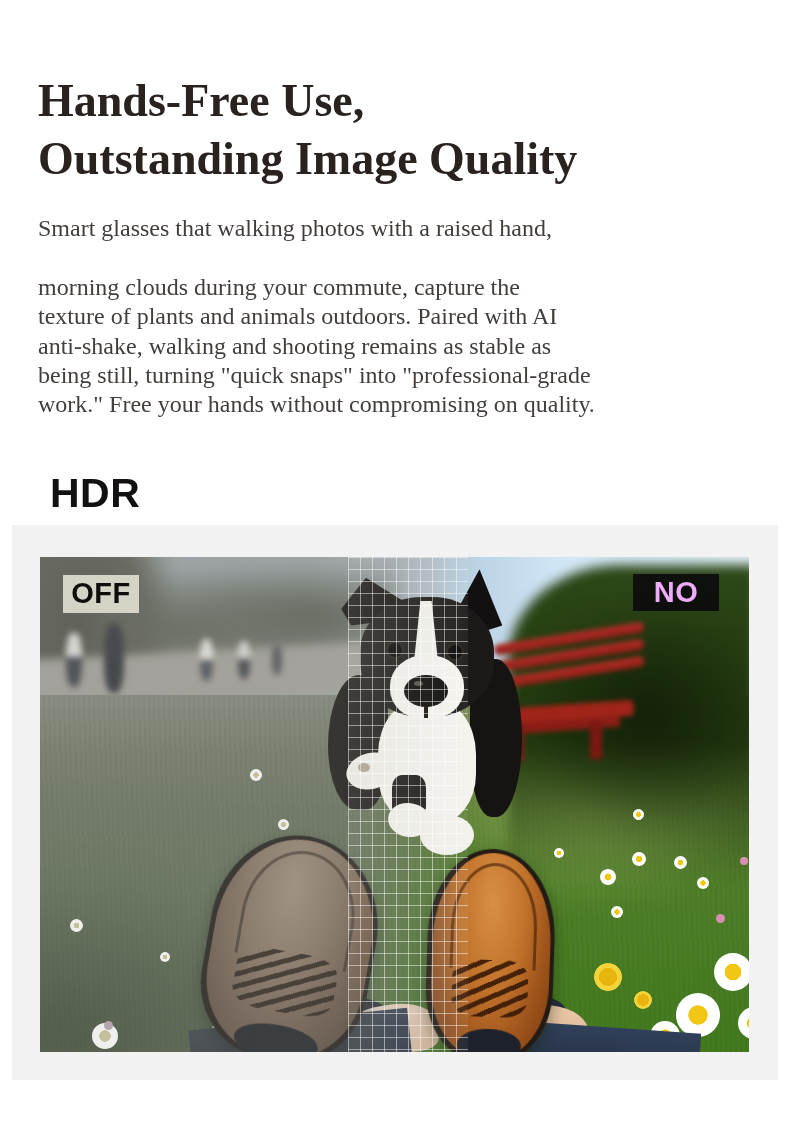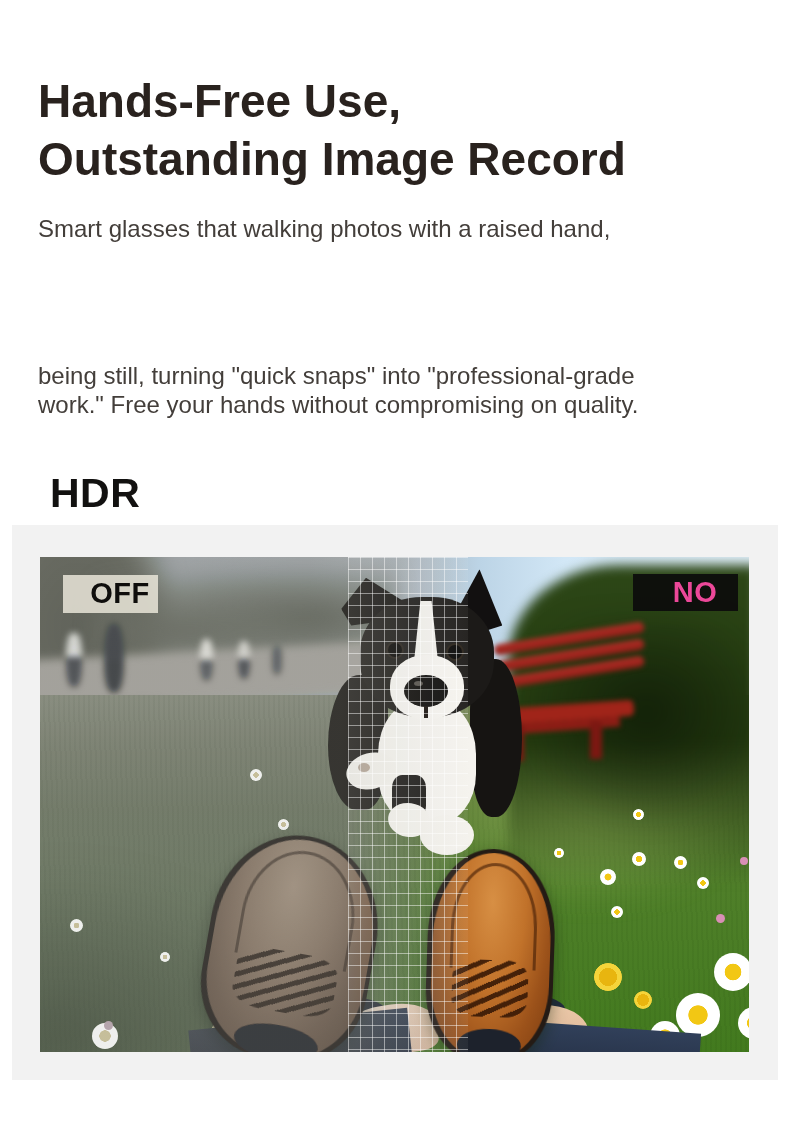--- a/index.html
+++ b/index.html
@@ -7,7 +7,7 @@
        font-family:"Liberation Sans",sans-serif;}
 
   
-  .copy{padding:0 38px;}
+  .copy{padding:0 38px;font-family:Liberation Serif, serif;}
   .headline{margin:72px 0 0 0;font-size:46px;line-height:58px;font-weight:800;
             color:#29221e;letter-spacing:0px;}
   .body-text{margin:26px 0 0 0;width:718px;font-size:24px;line-height:29.4px;

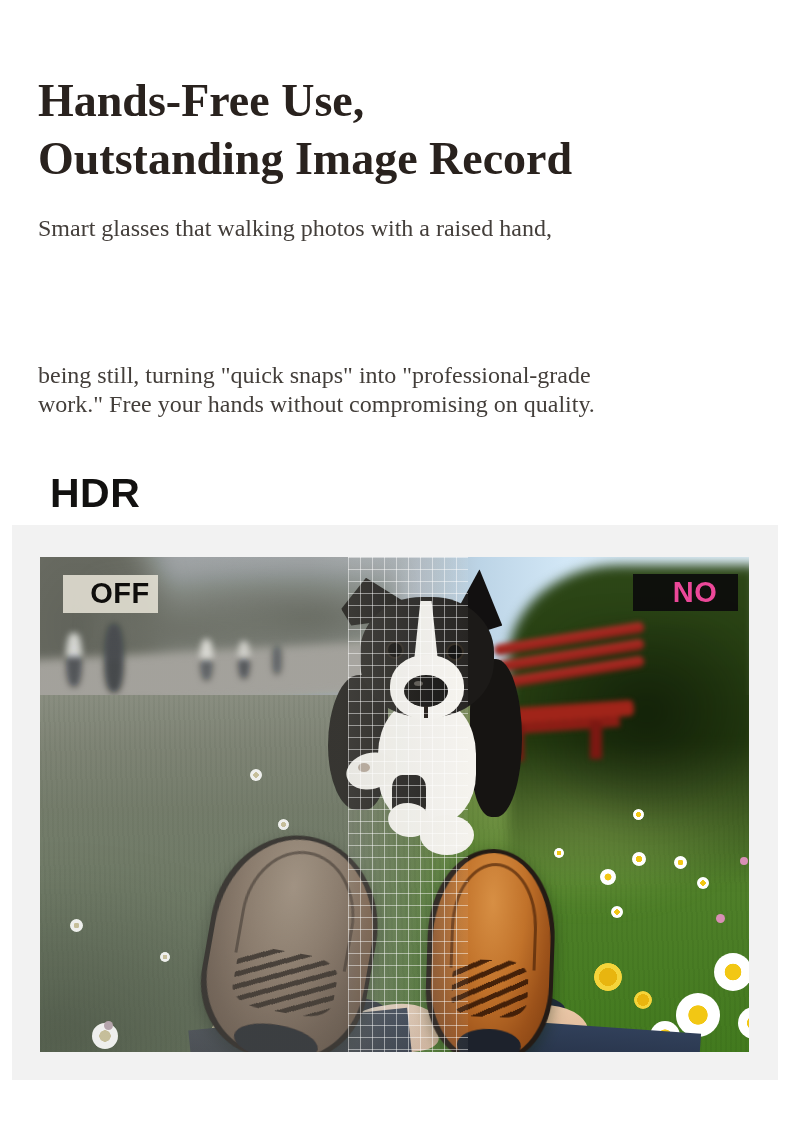--- a/index.html
+++ b/index.html
@@ -130,7 +130,7 @@
 <body>
 
 <section class="copy">
-  <h1 class="headline"><span>Hands-Free Use,</span><br><span>Outstanding Image Record</span></h1>
+  <h1 class="headline"><span>Hands-Free Use,</span><br><span>Outstanding Image Quality</span></h1>
   <p class="body-text">
     <span class="pline">Smart glasses that walking photos with a raised hand,</span><br>
     <br>

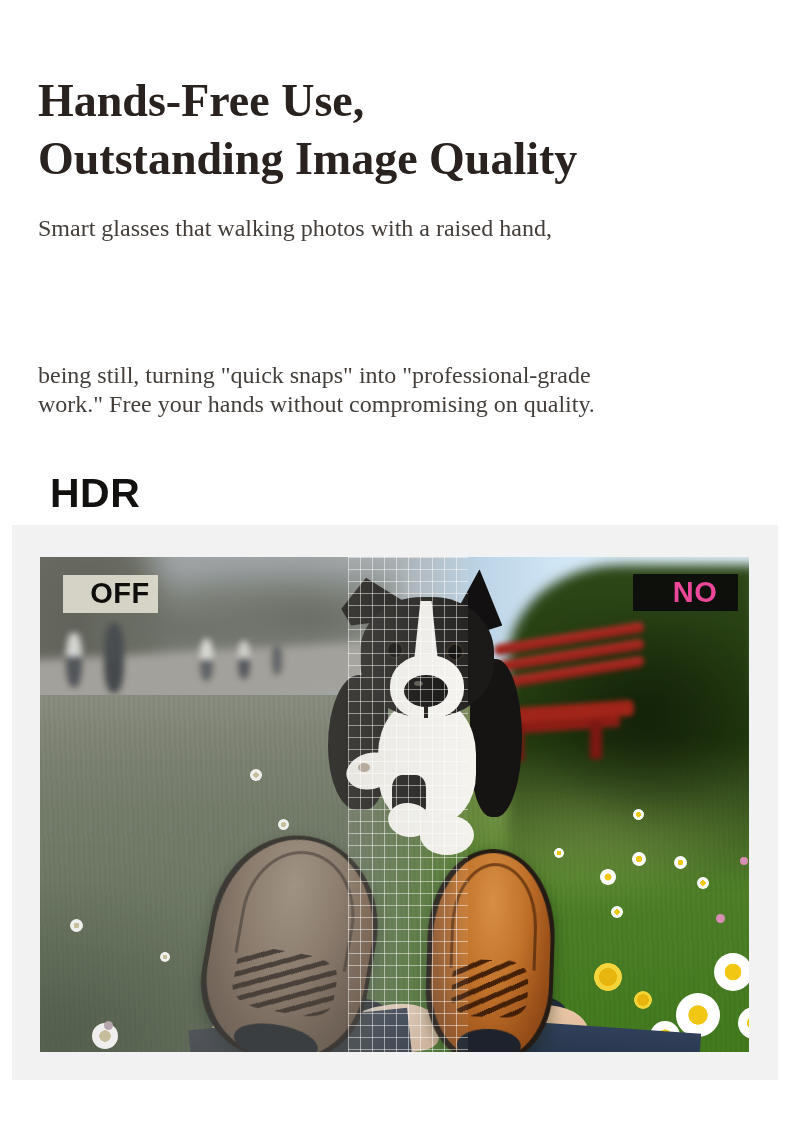--- a/index.html
+++ b/index.html
@@ -134,7 +134,7 @@
   <p class="body-text">
     <span class="pline">Smart glasses that walking photos with a raised hand,</span><br>
     <br>
-    <br>
+    <span class="pline">morning clouds during your commute, capture the</span><br>
     <br>
     <br>
     <span class="pline">being still, turning "quick snaps" into "professional-grade</span><br>

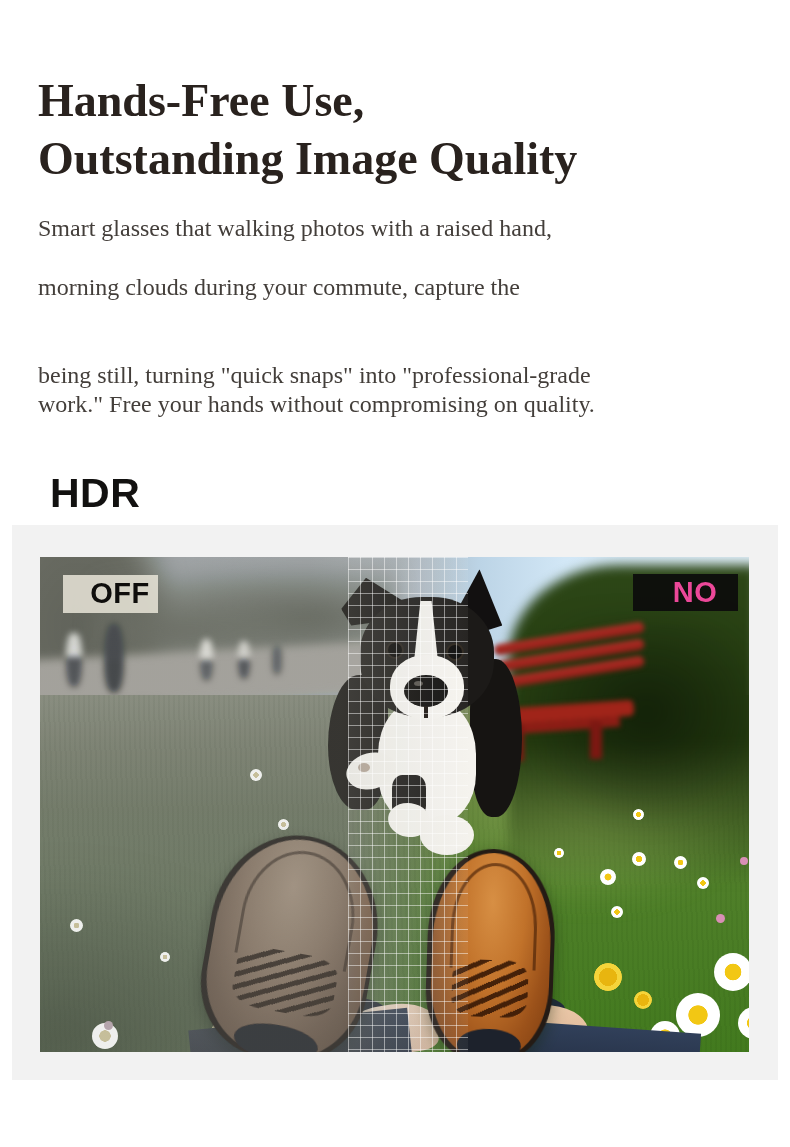--- a/index.html
+++ b/index.html
@@ -135,7 +135,7 @@
     <span class="pline">Smart glasses that walking photos with a raised hand,</span><br>
     <br>
     <span class="pline">morning clouds during your commute, capture the</span><br>
-    <br>
+    <span class="pline">texture of plants and animals outdoors. Paired with AI</span><br>
     <br>
     <span class="pline">being still, turning "quick snaps" into "professional-grade</span><br>
     <span class="pline">work." Free your hands without compromising on quality.</span>

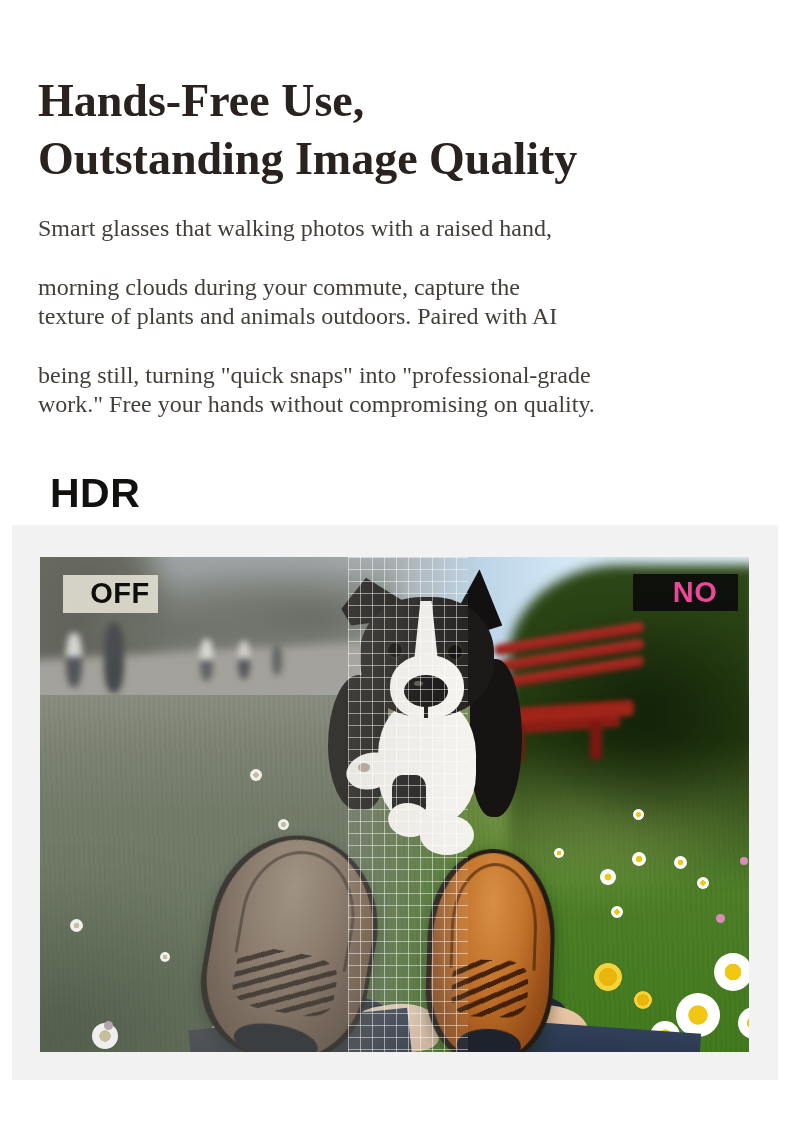--- a/index.html
+++ b/index.html
@@ -136,7 +136,7 @@
     <br>
     <span class="pline">morning clouds during your commute, capture the</span><br>
     <span class="pline">texture of plants and animals outdoors. Paired with AI</span><br>
-    <br>
+    <span class="pline">anti-shake, walking and shooting remains as stable as</span><br>
     <span class="pline">being still, turning "quick snaps" into "professional-grade</span><br>
     <span class="pline">work." Free your hands without compromising on quality.</span>
   </p>

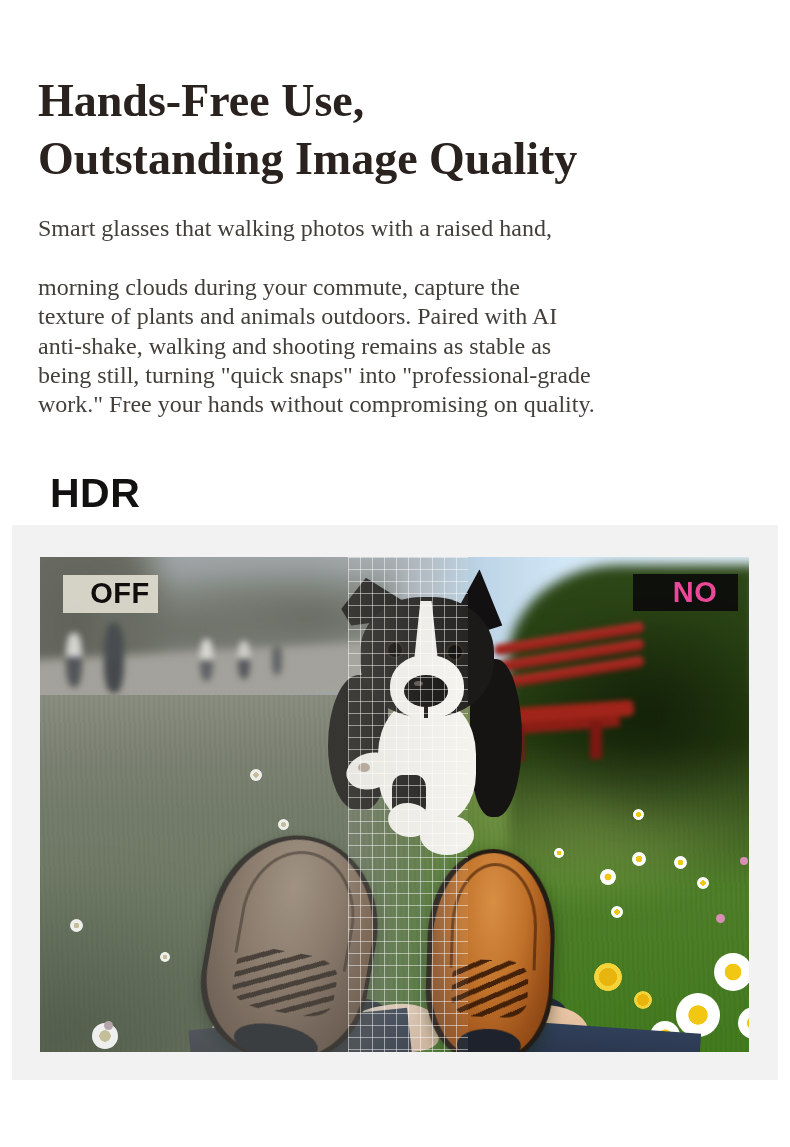--- a/index.html
+++ b/index.html
@@ -120,7 +120,7 @@
 
   
   .badge{z-index:60;display:flex;align-items:center;justify-content:center;
-       font-weight:700;font-size:29px;letter-spacing:0.5px;padding-left:19px;}
+       font-weight:700;font-size:29px;letter-spacing:0.5px;}
   .badge-off{left:23px;top:18px;width:76px;height:38px;
        background:rgba(233,229,216,0.85);color:#0f0e0c;}
   .badge-no{left:593px;top:17px;width:86px;height:37px;

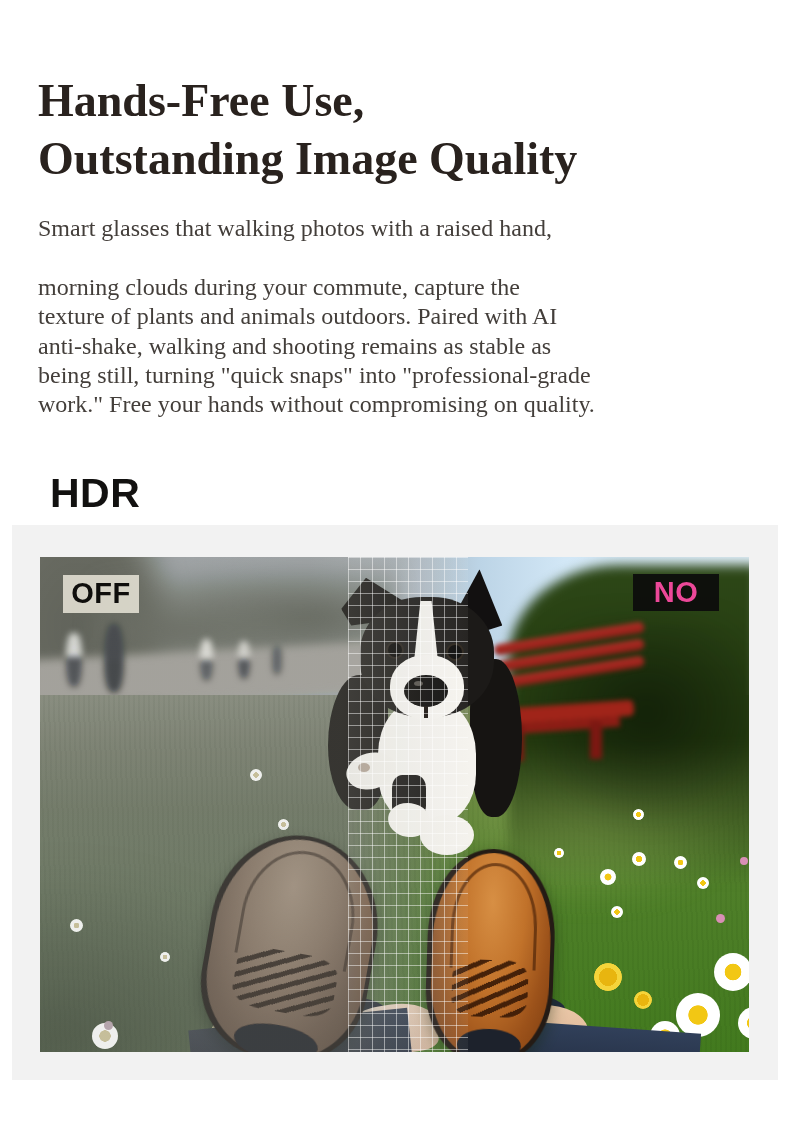--- a/index.html
+++ b/index.html
@@ -124,7 +124,7 @@
   .badge-off{left:23px;top:18px;width:76px;height:38px;
        background:rgba(233,229,216,0.85);color:#0f0e0c;}
   .badge-no{left:593px;top:17px;width:86px;height:37px;
-       background:rgba(12,12,12,0.93);color:#ec4899;}
+       background:rgba(12,12,12,0.93);color:#f0abfc;}
 </style>
 </head>
 <body>

